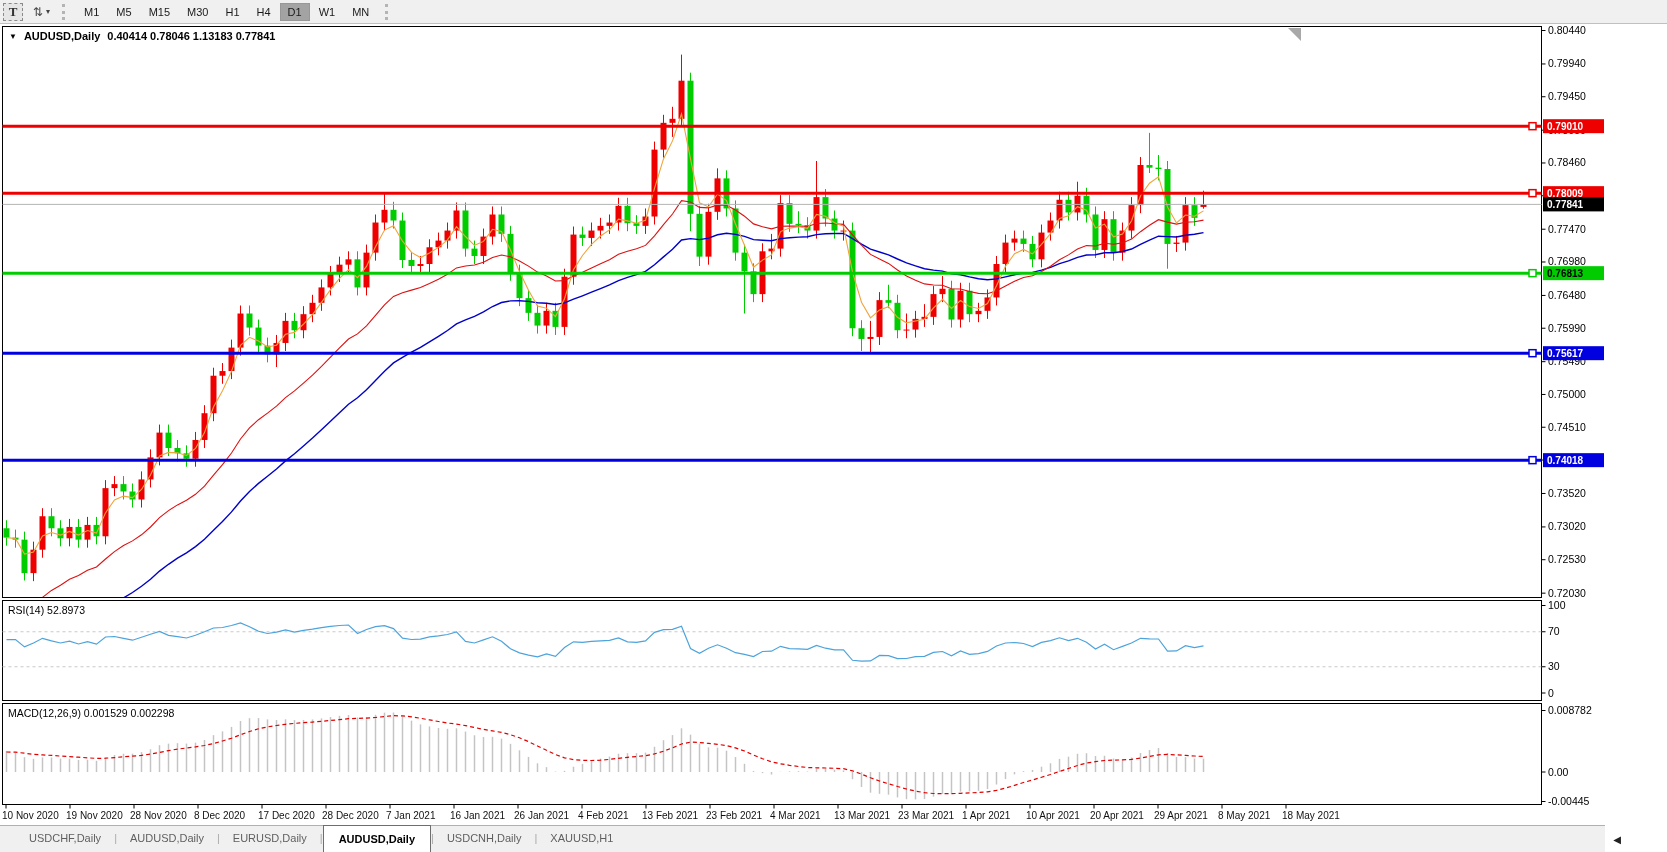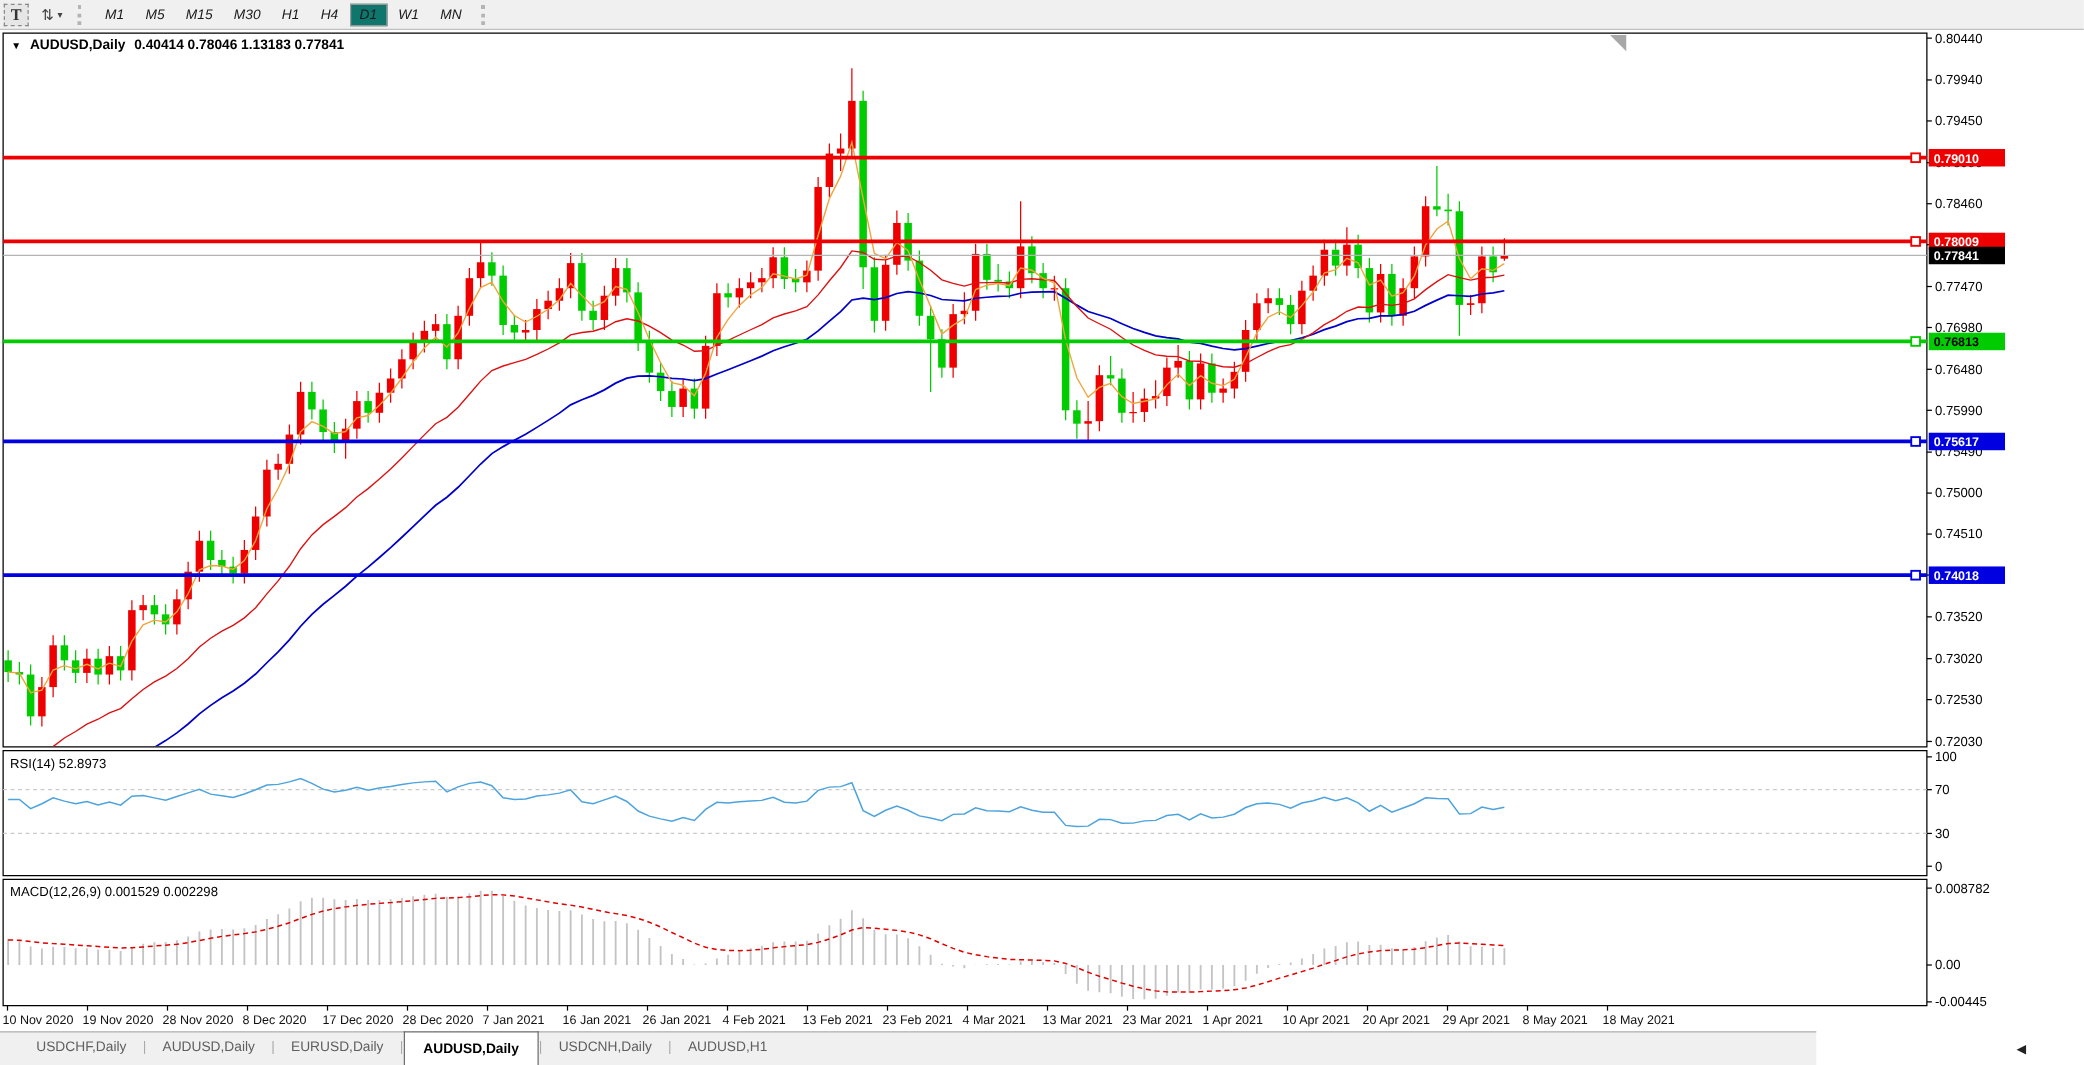--- a/index.html
+++ b/index.html
@@ -611,7 +611,7 @@
       <span class="caret">▾</span>
     </div>
     <div class="grip"></div>
-    <div id="tf-group" style="display:flex;align-items:center;gap:1px;font-style:italic;">
+    <div id="tf-group" style="display:flex;align-items:center;gap:1px;">
         <div class="tf">M1</div>
         <div class="tf">M5</div>
         <div class="tf">M15</div>

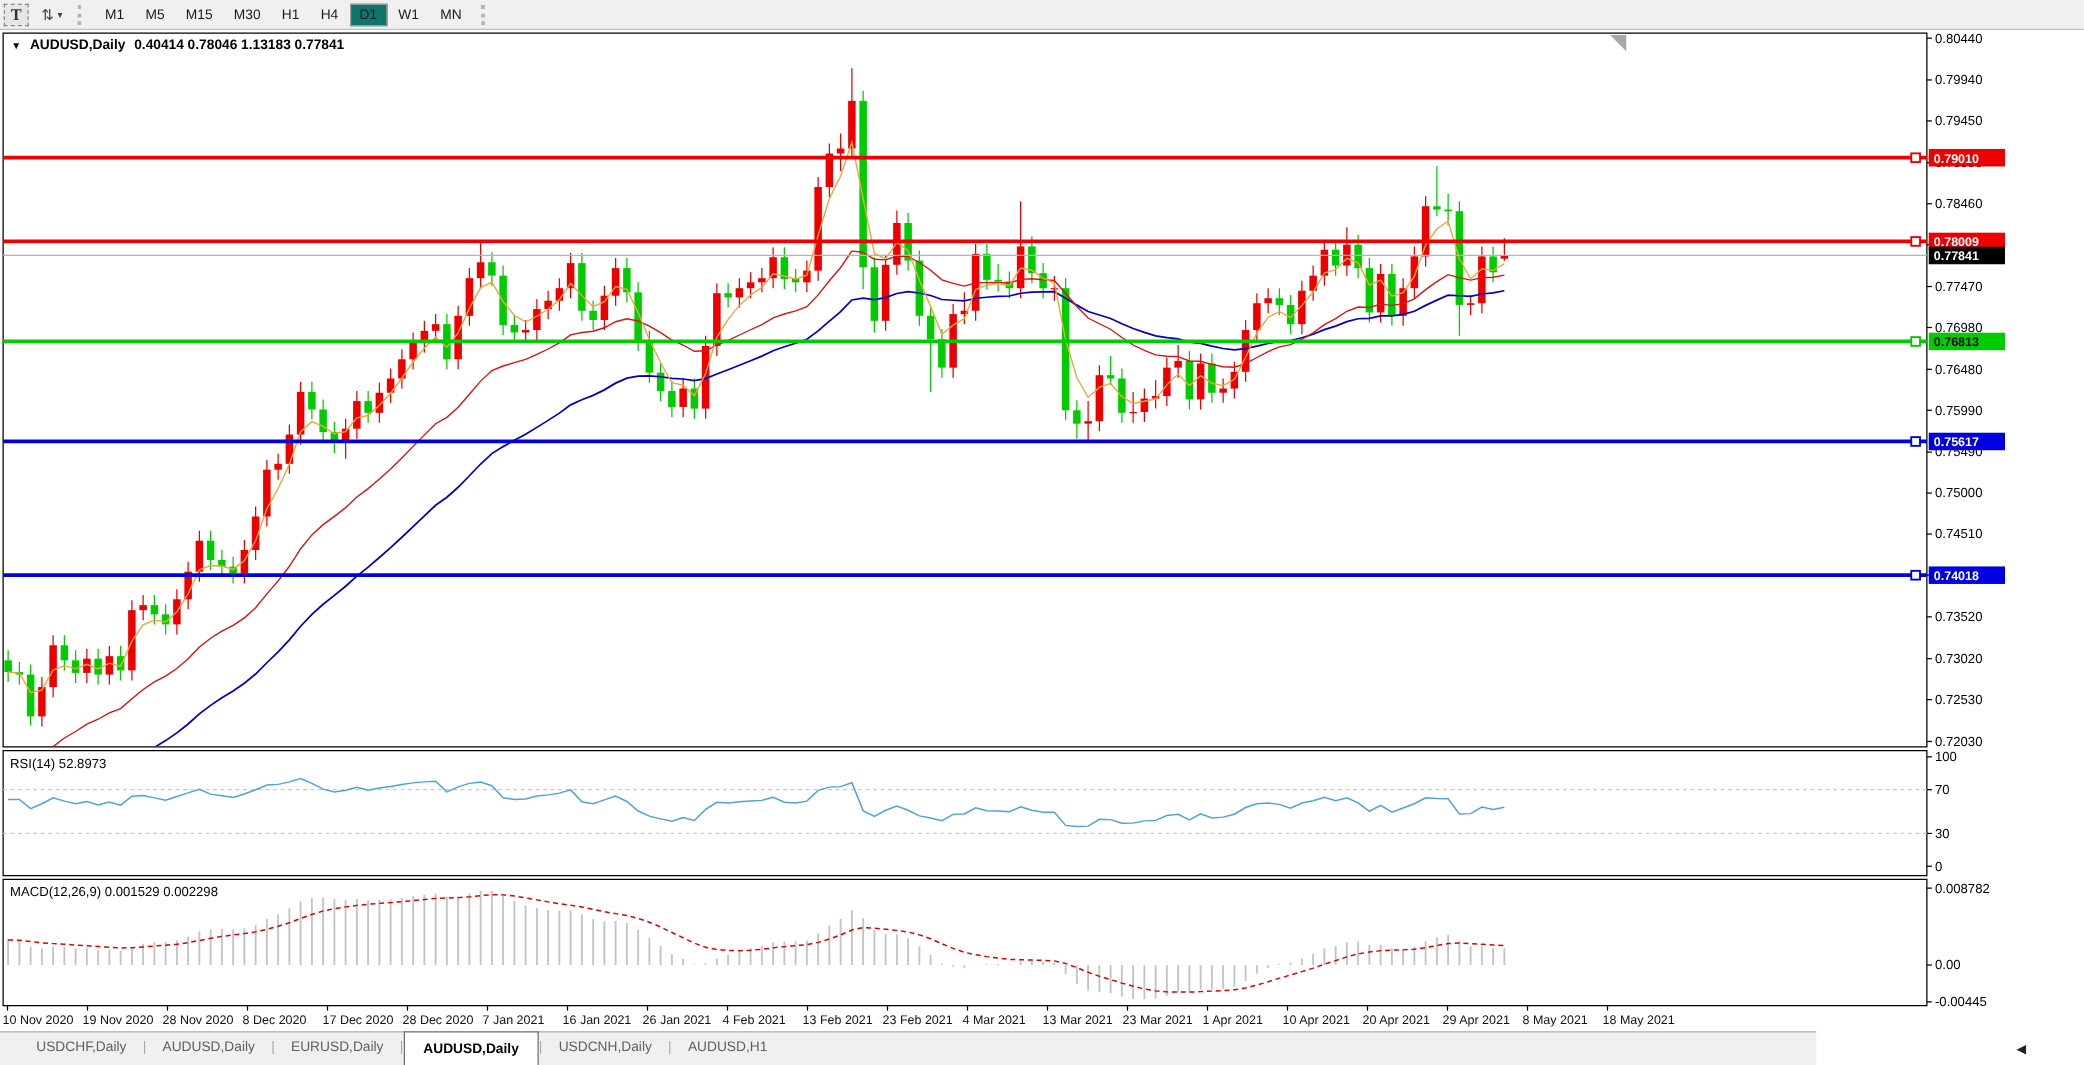--- a/index.html
+++ b/index.html
@@ -18,7 +18,7 @@
   .grip{width:4px;height:16px;border-left:3px dotted #b4b4b4;margin:0 7px 0 8px;}
   .tf{padding:2px 7px;font-size:11px;color:#1a1a1a;border:1px solid transparent;background:transparent;
       font-family:"Liberation Sans",sans-serif;cursor:default;}
-  .tf.active{background:#0f766e;border:1px solid #979797;}
+  .tf.active{background:#a3a3a3;border:1px solid #979797;}
 
   
   .chart-title{position:absolute;top:30px;left:9px;display:flex;align-items:center;gap:7px;

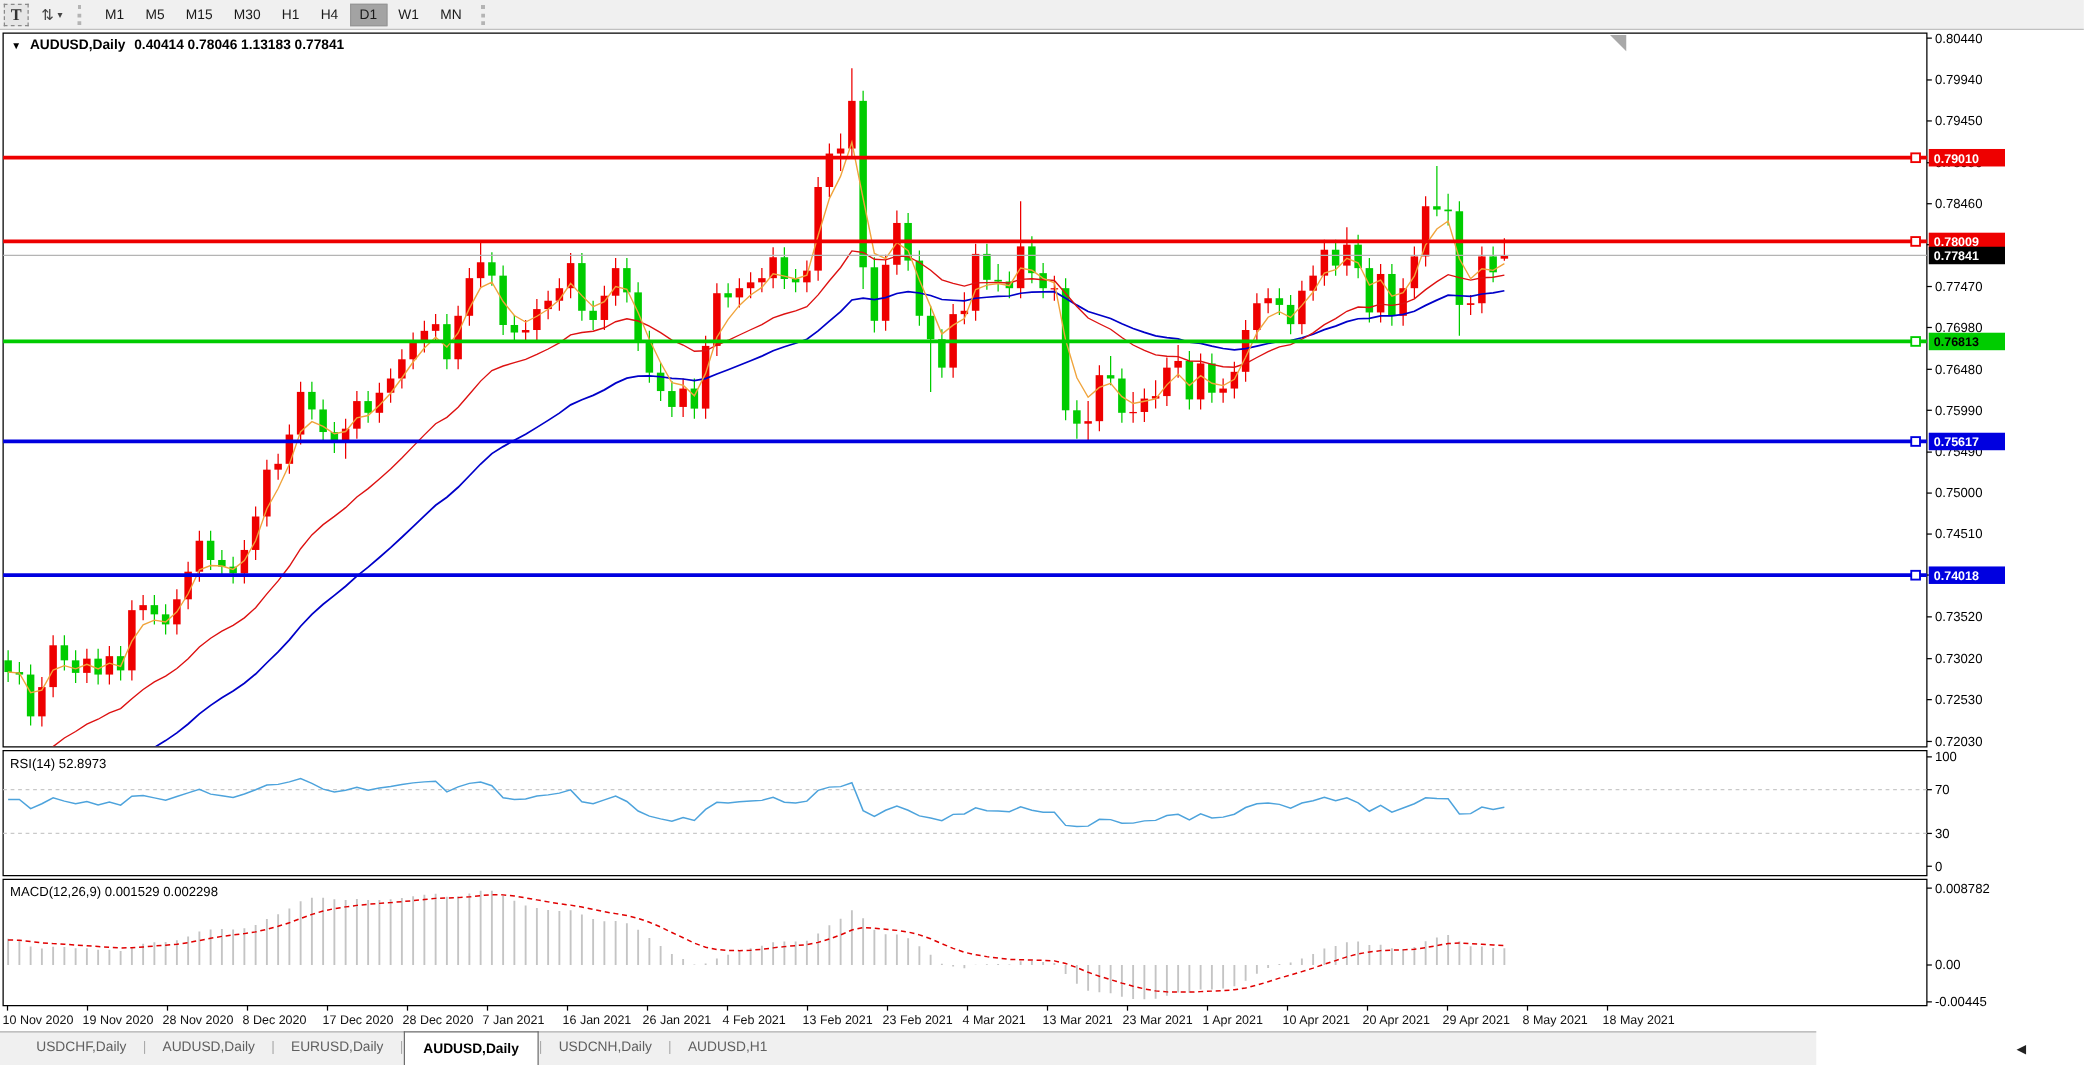--- a/index.html
+++ b/index.html
@@ -26,7 +26,7 @@
   .chart-title .collapse{font-size:8px;color:#000;}
 
   
-  .tabbar{position:absolute;left:0;bottom:0;width:1453px;height:27px;background:#f0f0f0;
+  .tabbar{position:absolute;left:0;bottom:0;width:1605px;height:27px;background:#f0f0f0;
           border-top:1px solid #b0b0b0;display:flex;align-items:stretch;padding-left:16px;box-sizing:border-box;z-index:30;}
   .tab{font-size:11px;color:#5f5f5f;padding:6px 13px 0;cursor:default;}
   .tab.active{background:#ffffff;border:1px solid #6e6e6e;border-bottom:none;color:#000;font-weight:bold;

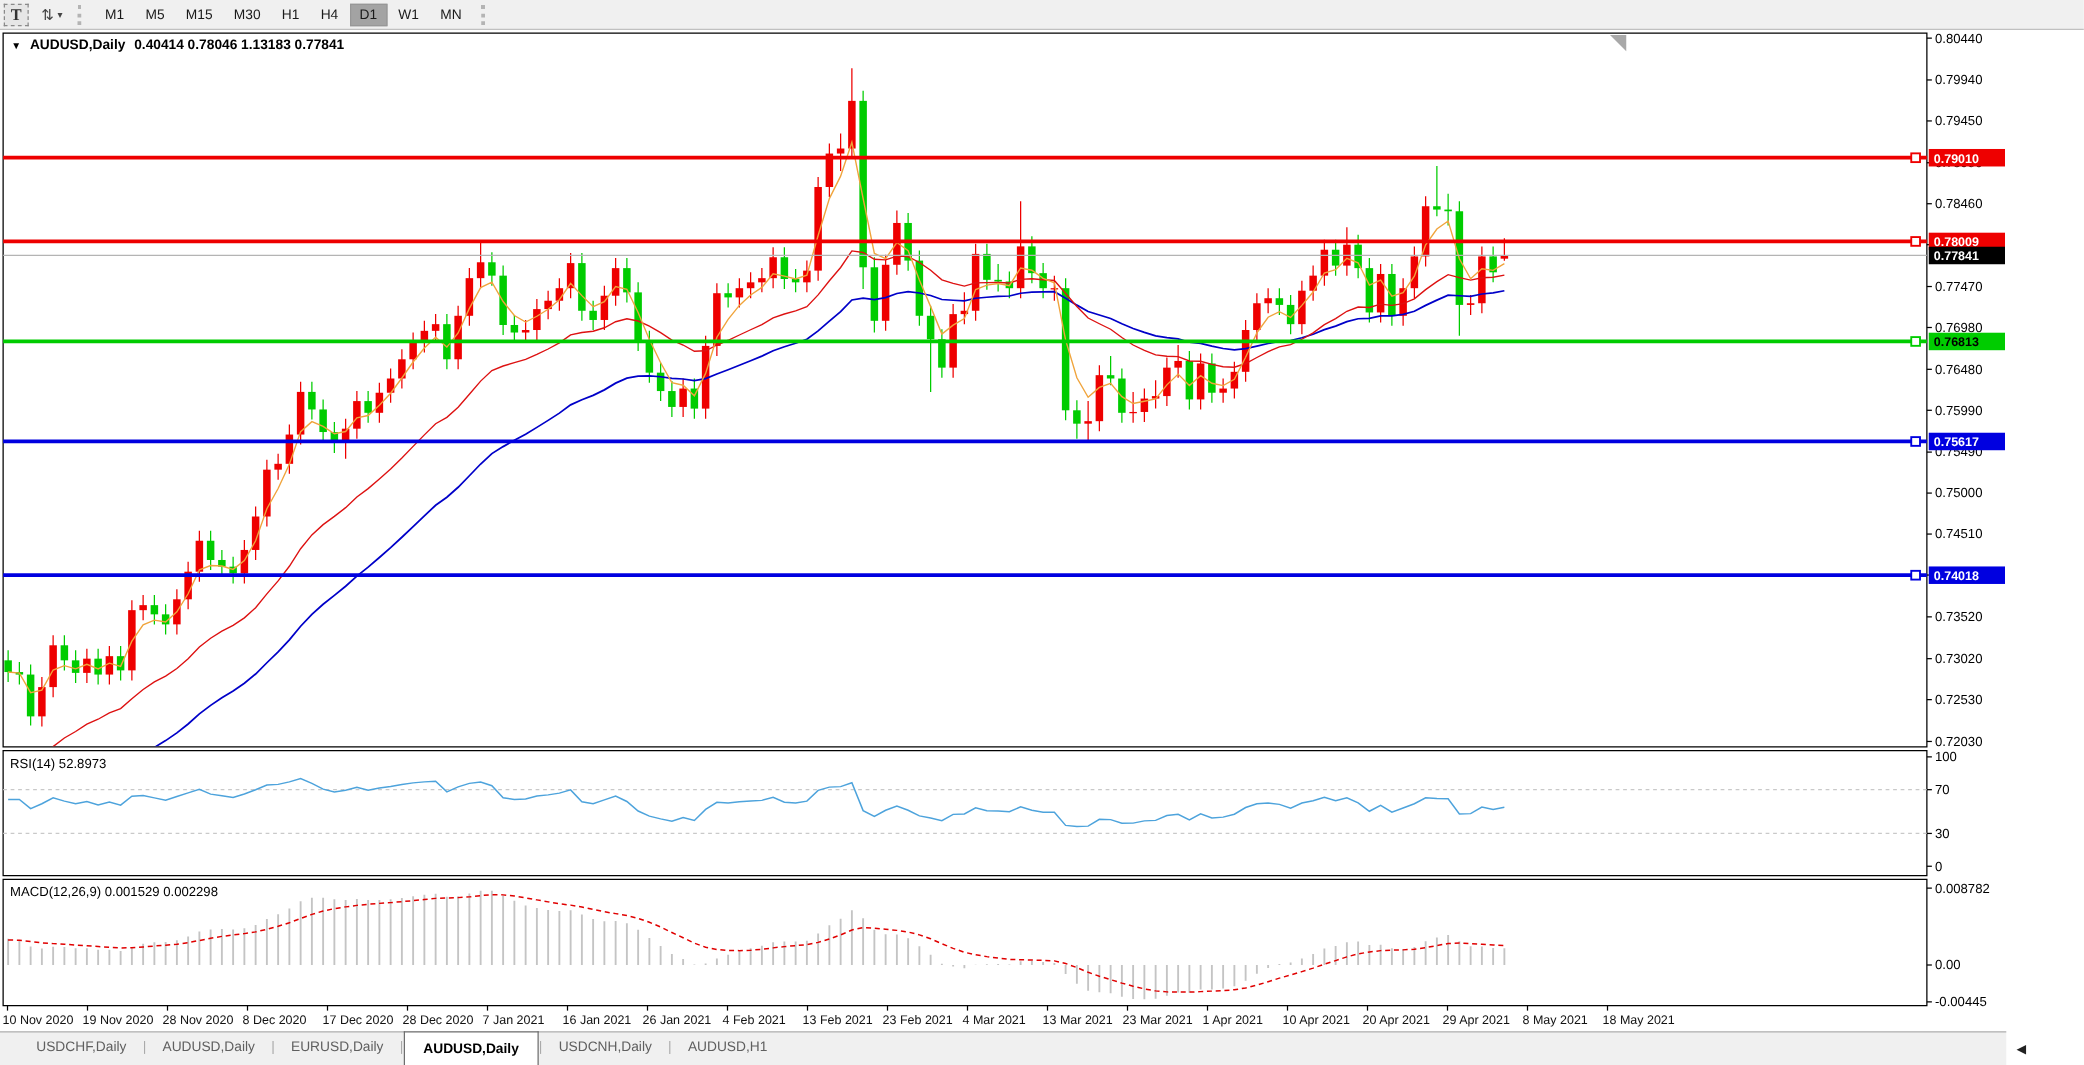--- a/index.html
+++ b/index.html
@@ -645,7 +645,7 @@
       <span class="tabsep">|</span>
       <div class="tab">USDCNH,Daily</div>
       <span class="tabsep">|</span>
-      <div class="tab">AUDUSD,H1</div>
+      <div class="tab">XAUUSD,H1</div>
     </div>
   <div class="tab-scroll">◀</div>
 

